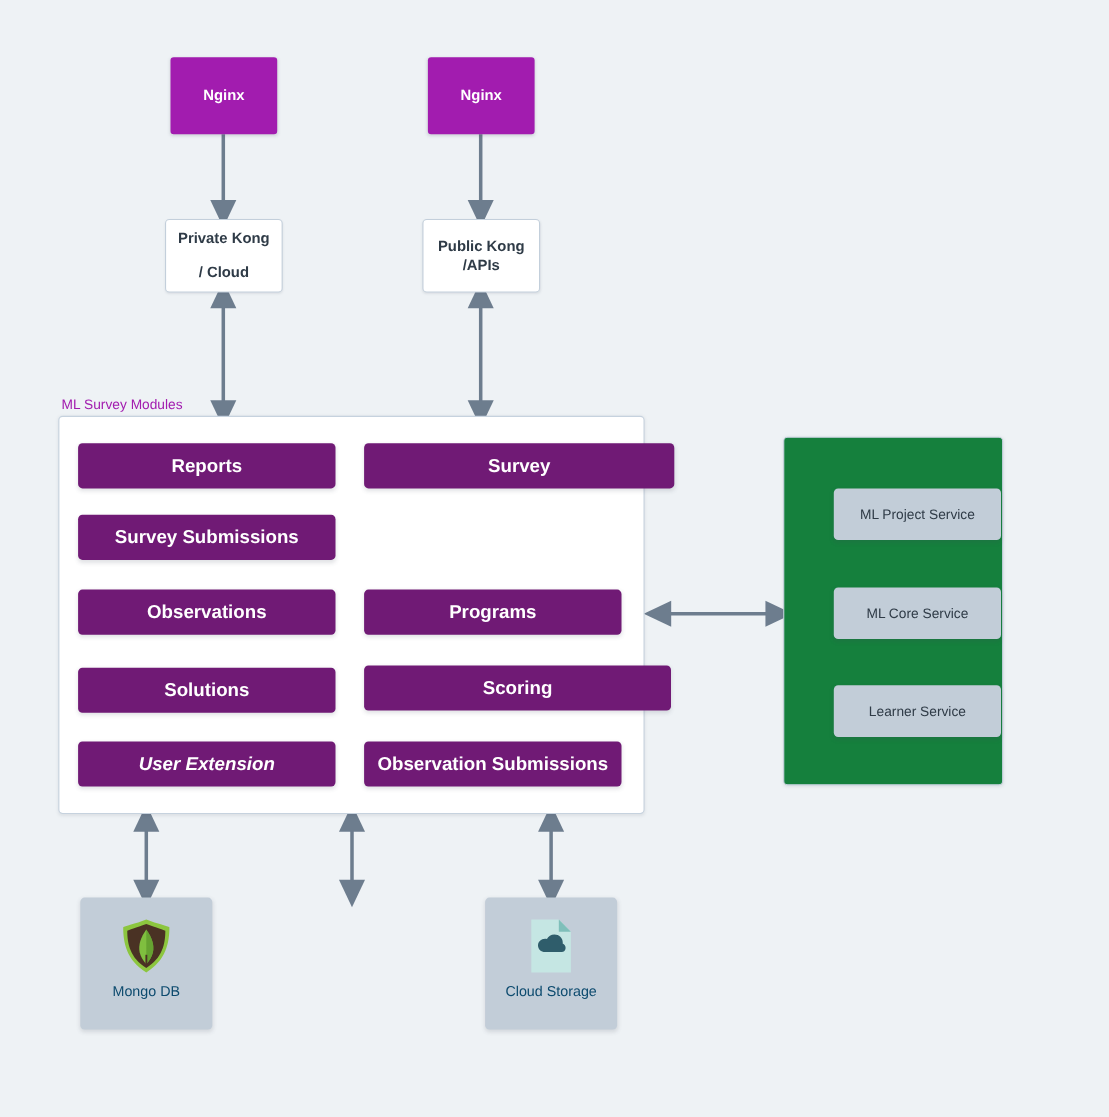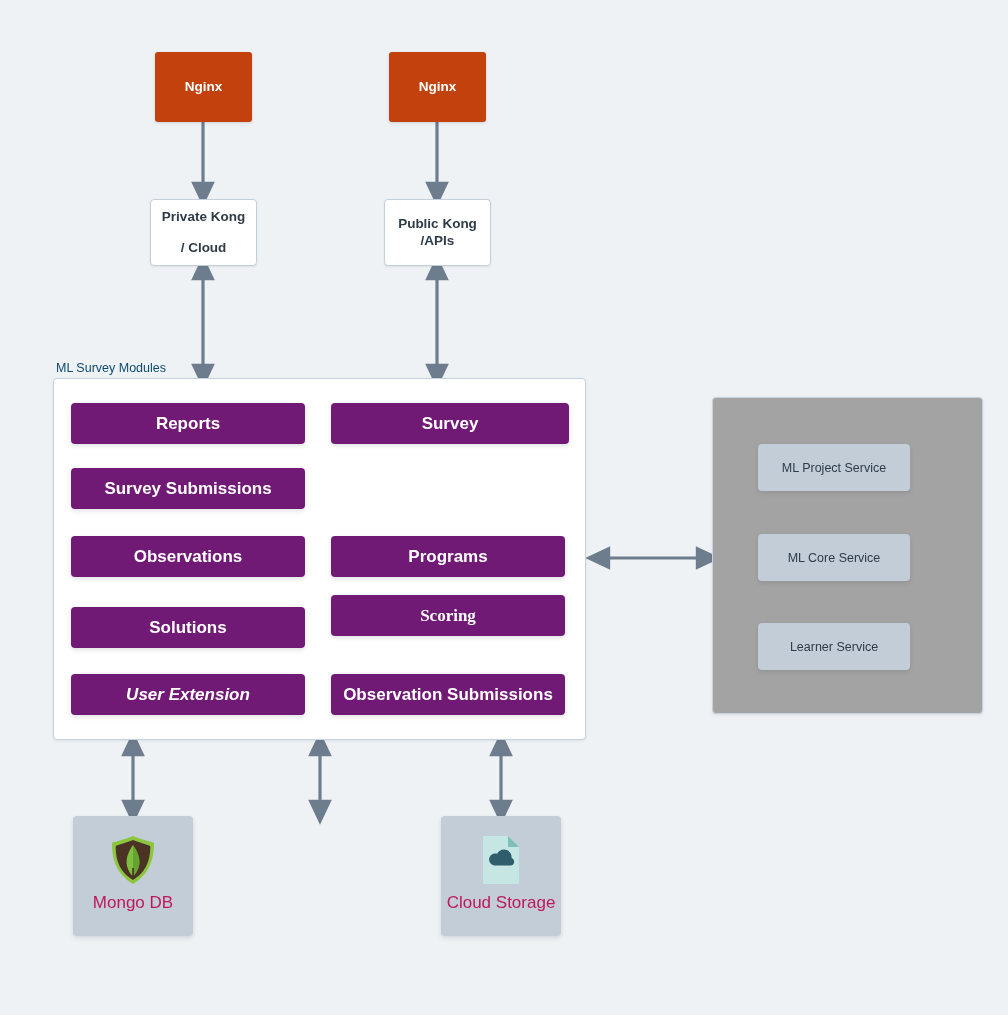--- a/index.html
+++ b/index.html
@@ -34,7 +34,7 @@
 
   
   .nginx-box {
-    background: #c2410c;
+    background: #a21caf;
     color: #ffffff;
     font-size: 13.5px;
     font-weight: bold;

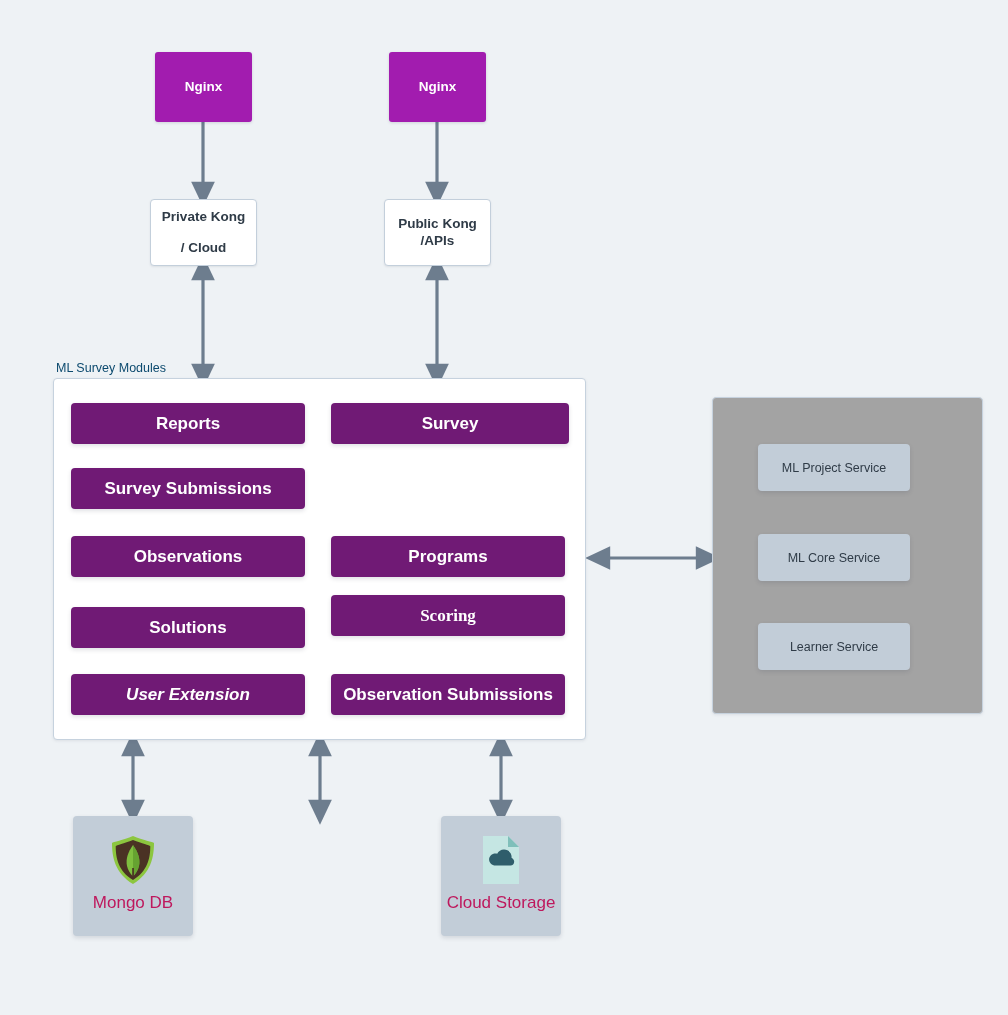--- a/index.html
+++ b/index.html
@@ -71,7 +71,7 @@
     left: 56px;
     top: 361px;
     font-size: 12.5px;
-    color: #0c4a6e;
+    color: #a21caf;
     white-space: nowrap;
   }
   .module-btn {

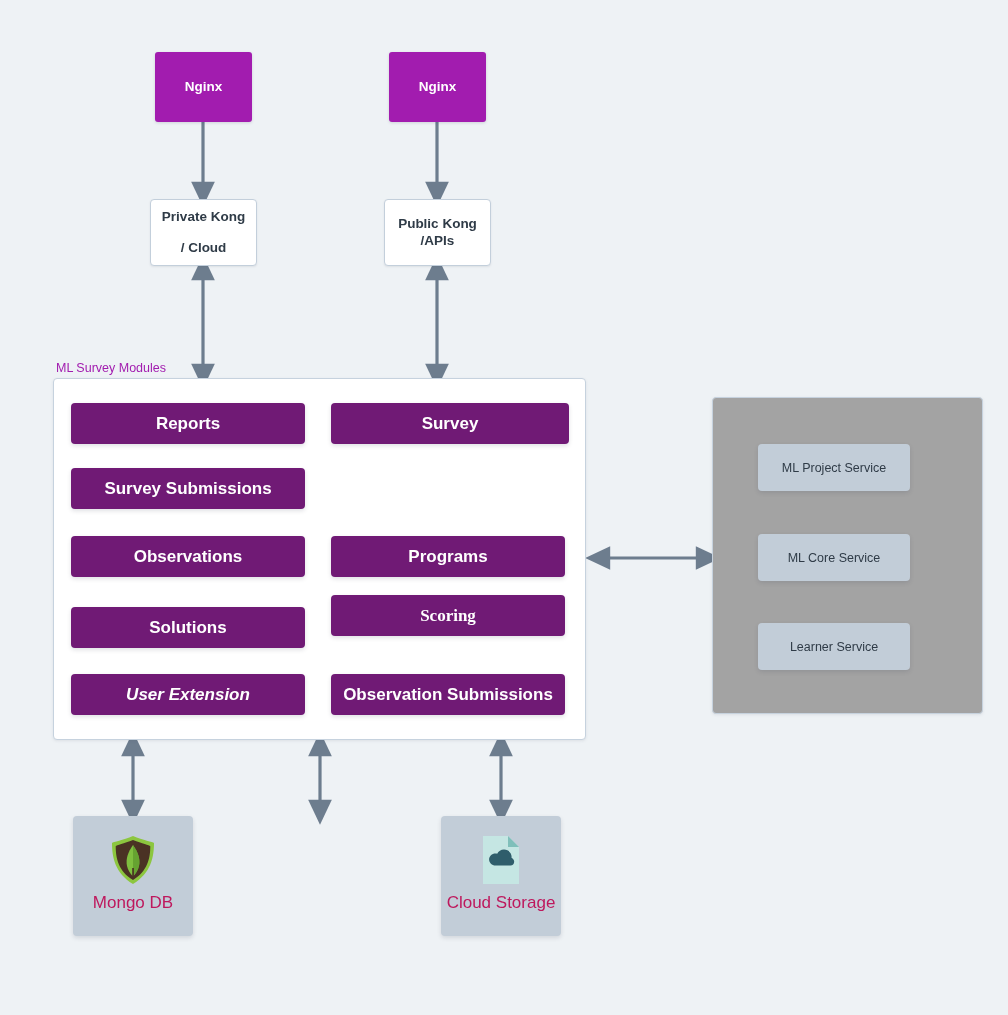--- a/index.html
+++ b/index.html
@@ -237,7 +237,7 @@
       <span>User Extension</span>
     </div>
 
-    <div class="module-btn" style="left:277px;top:24px;width:238px;height:41px;">
+    <div class="module-btn" style="left:277px;top:24px;width:282px;height:41px;">
       <span>Survey</span>
     </div>
     <div class="module-btn" style="left:277px;top:157px;width:234px;height:41px;">

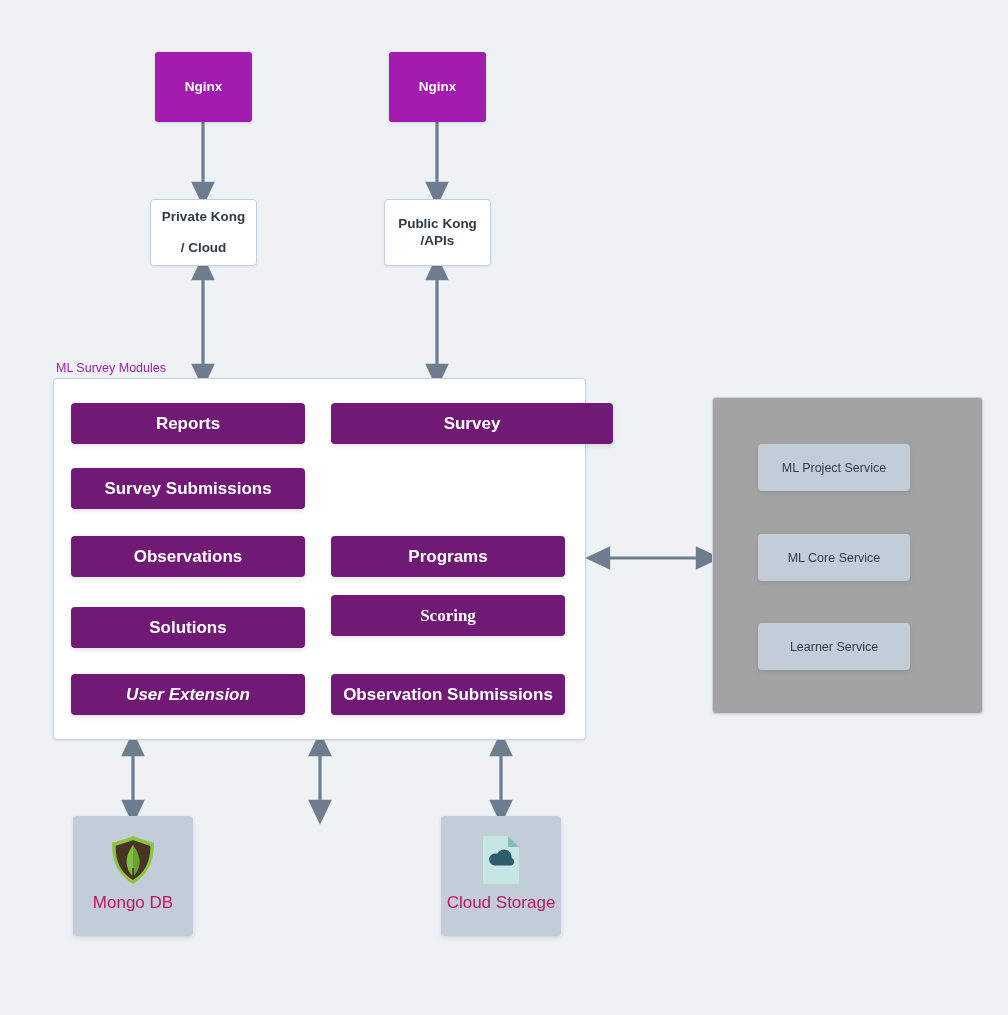--- a/index.html
+++ b/index.html
@@ -94,9 +94,9 @@
     position: absolute;
     left: 712px;
     top: 397px;
-    width: 271px;
+    width: 200px;
     height: 317px;
-    background: #a3a3a3;
+    background: #15803d;
     border: 1px solid #c6d2de;
     border-radius: 4px;
     box-shadow: 0 1px 3px rgba(60,70,90,0.10);

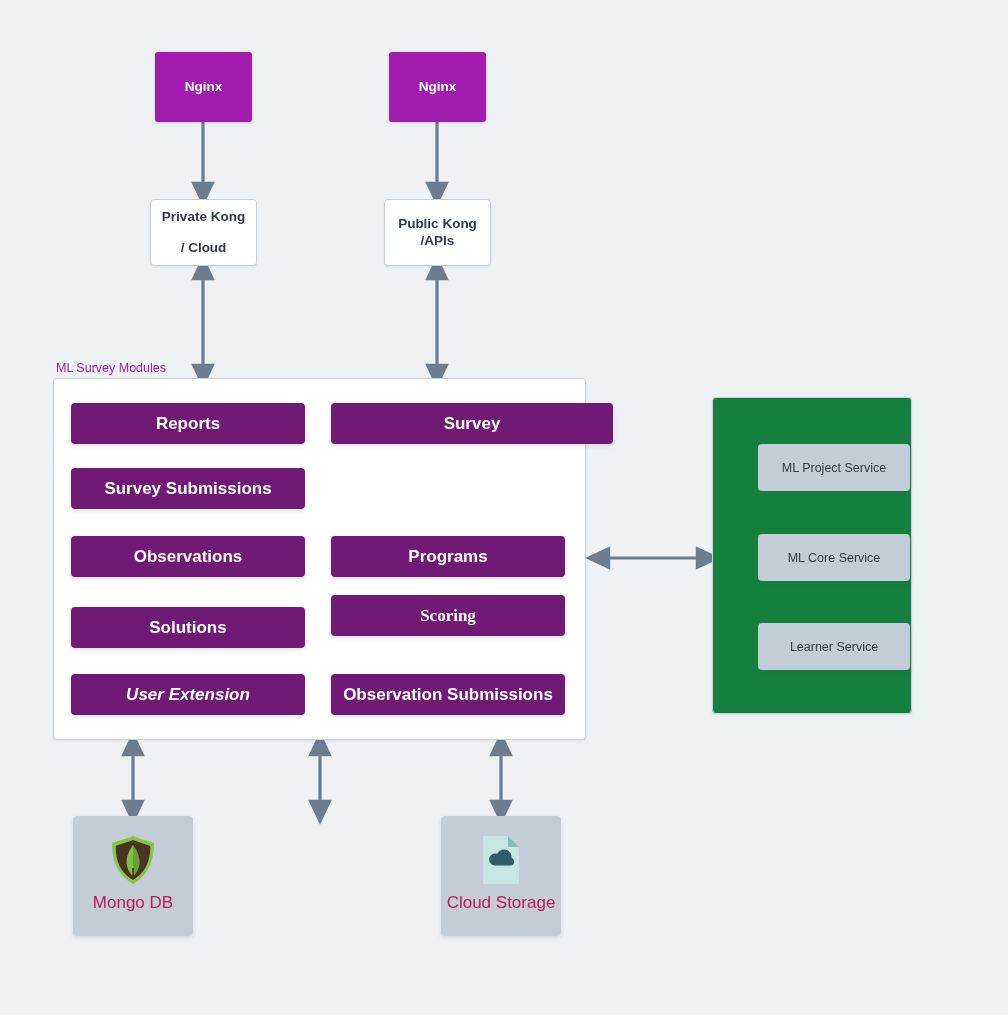--- a/index.html
+++ b/index.html
@@ -243,7 +243,7 @@
     <div class="module-btn" style="left:277px;top:157px;width:234px;height:41px;">
       <span>Programs</span>
     </div>
-    <div class="module-btn" style="left:277px;top:216px;width:234px;height:41px;font-family:Liberation Serif, serif;">
+    <div class="module-btn" style="left:277px;top:226px;width:279px;height:41px;">
       <span>Scoring</span>
     </div>
     <div class="module-btn" style="left:277px;top:295px;width:234px;height:41px;">

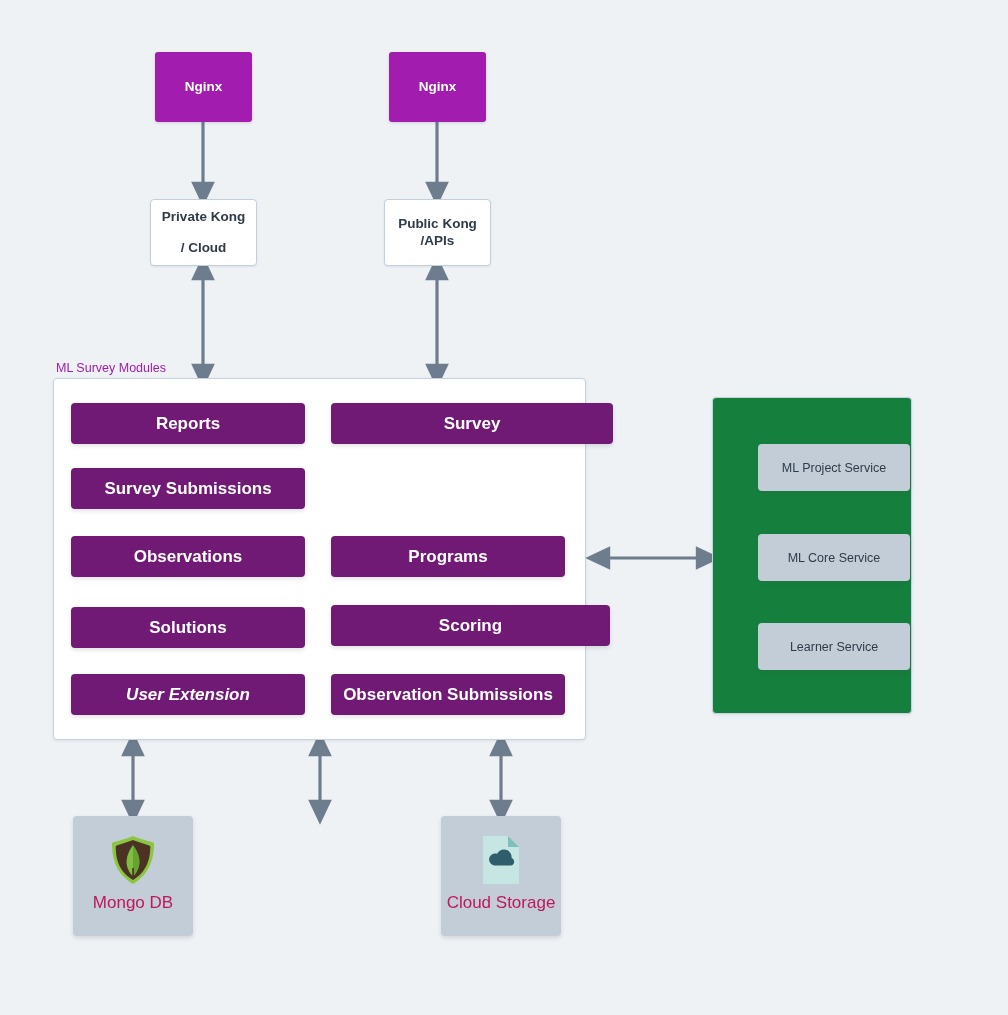--- a/index.html
+++ b/index.html
@@ -140,8 +140,8 @@
   }
   .store-label {
     margin-top: 6px;
-    font-size: 17px;
-    color: #be185d;
+    font-size: 13px;
+    color: #0c4a6e;
     white-space: nowrap;
   }
 

